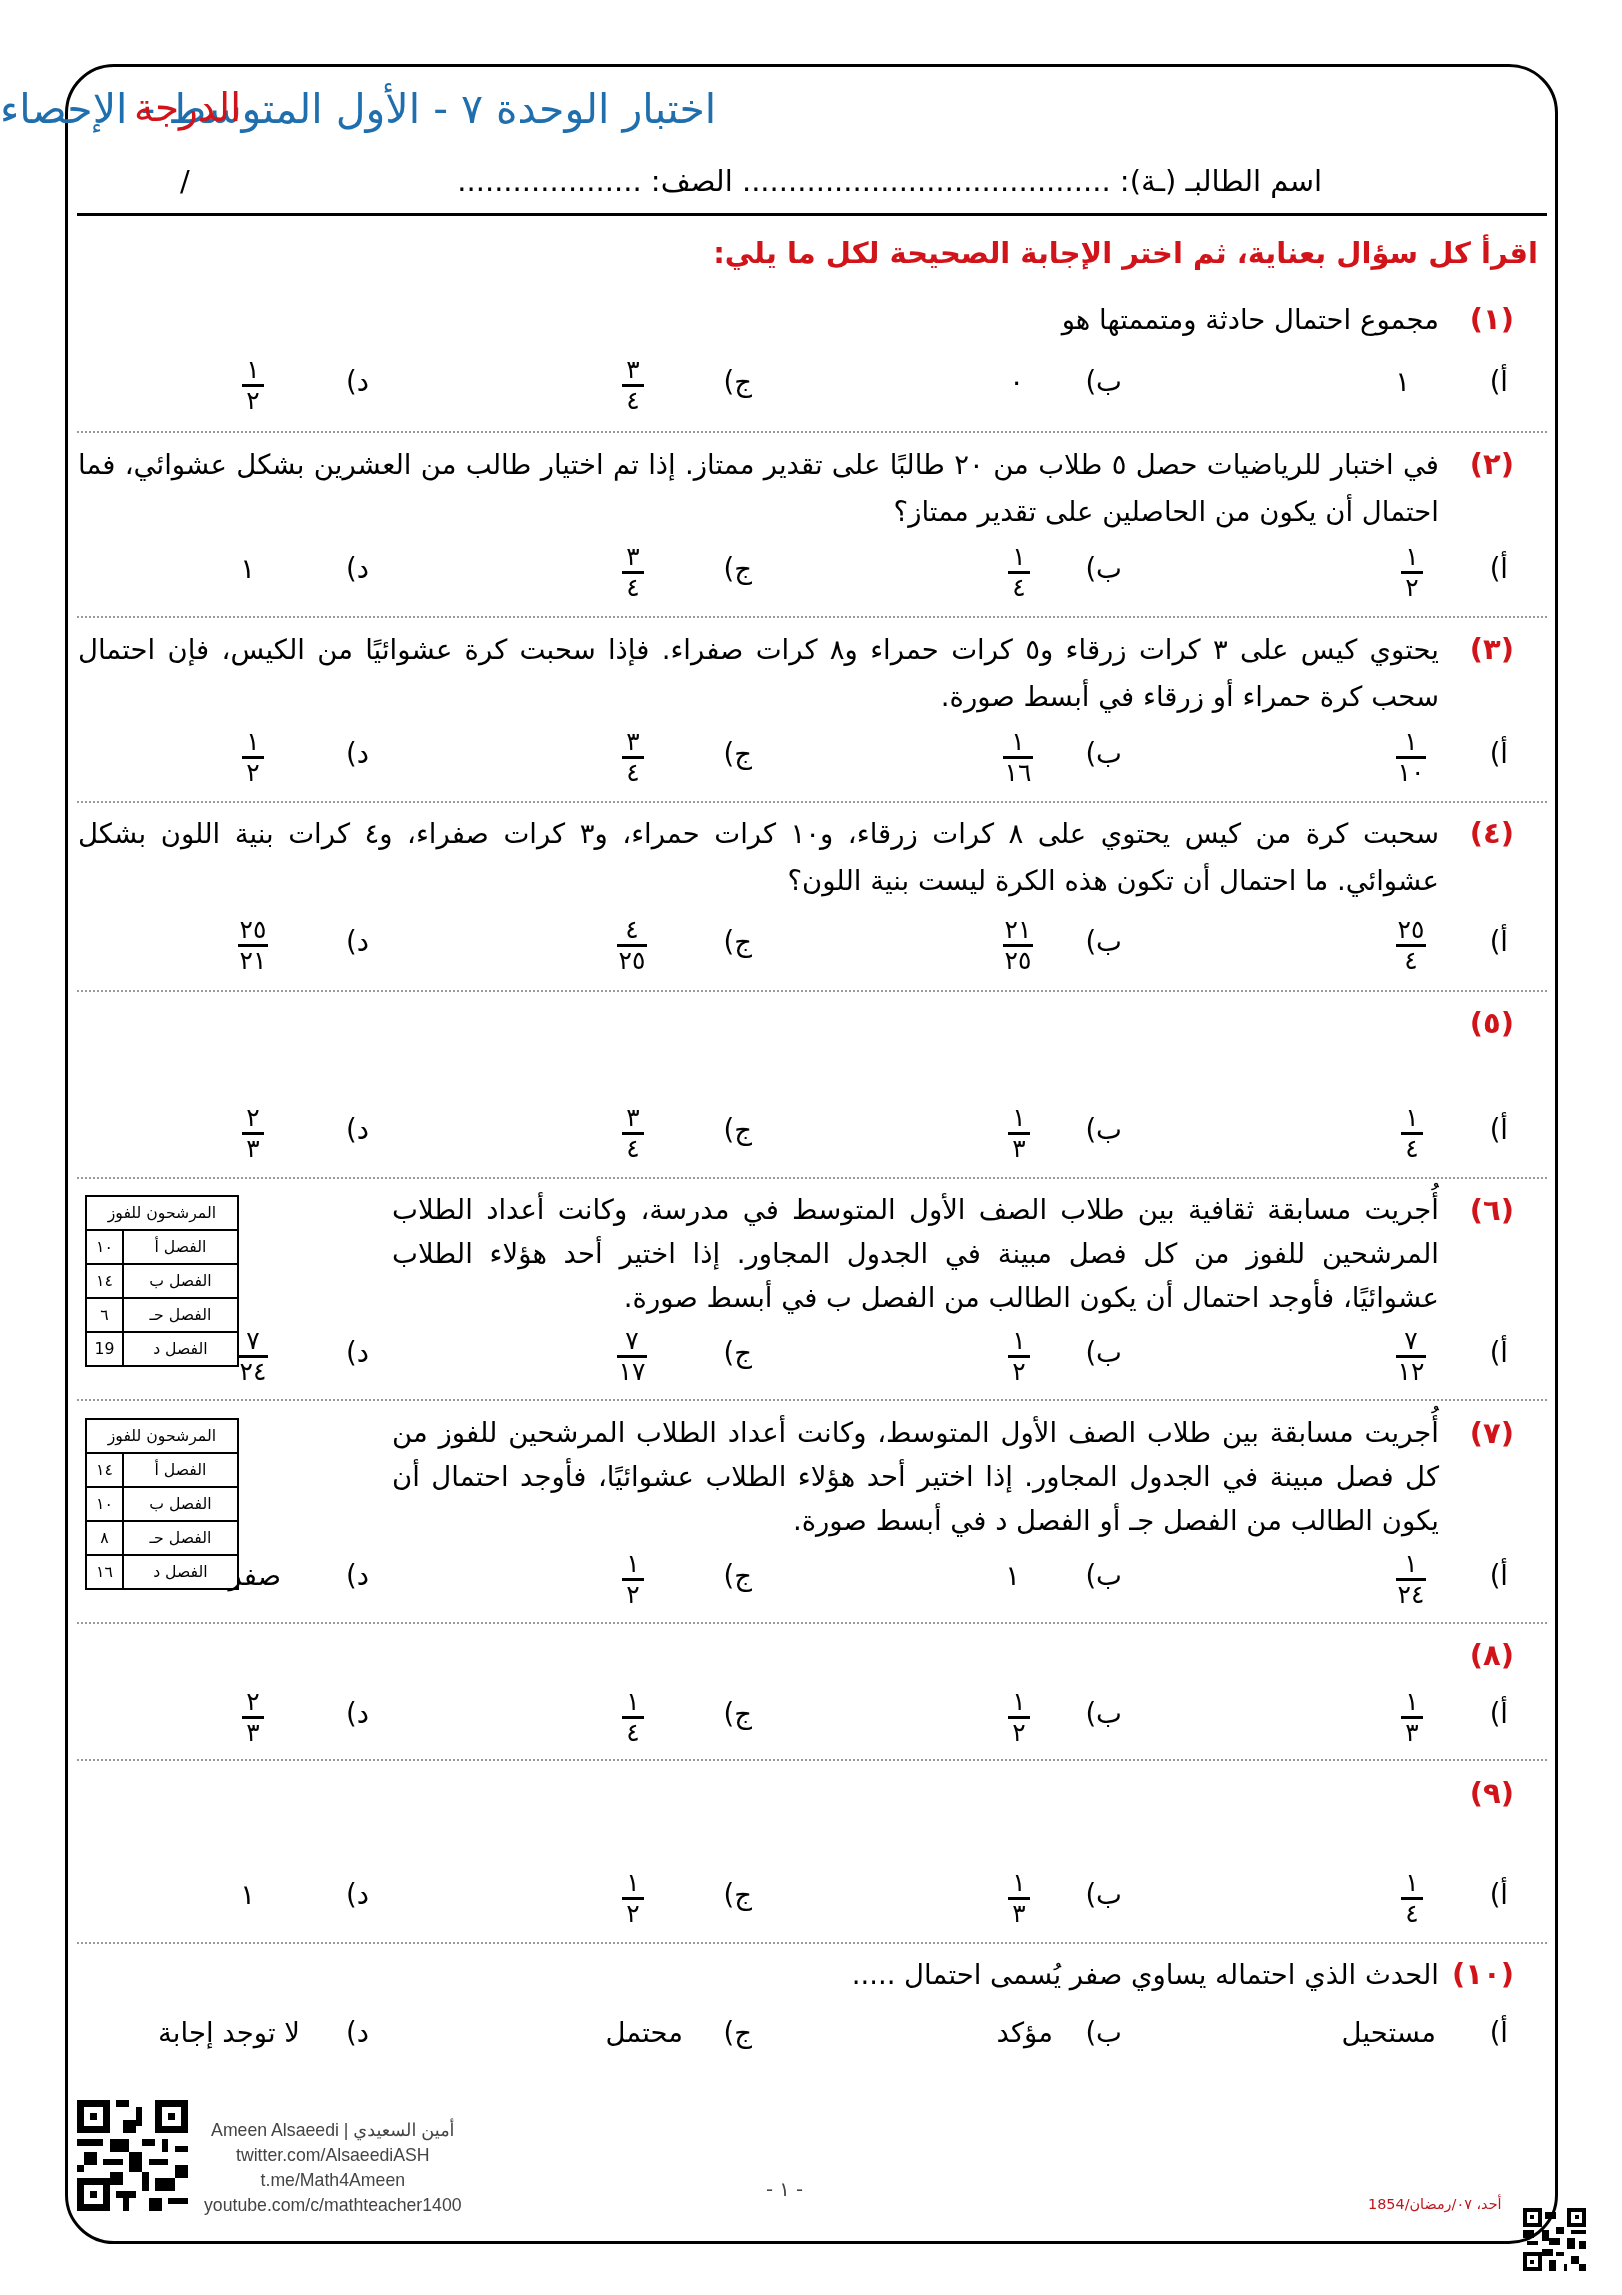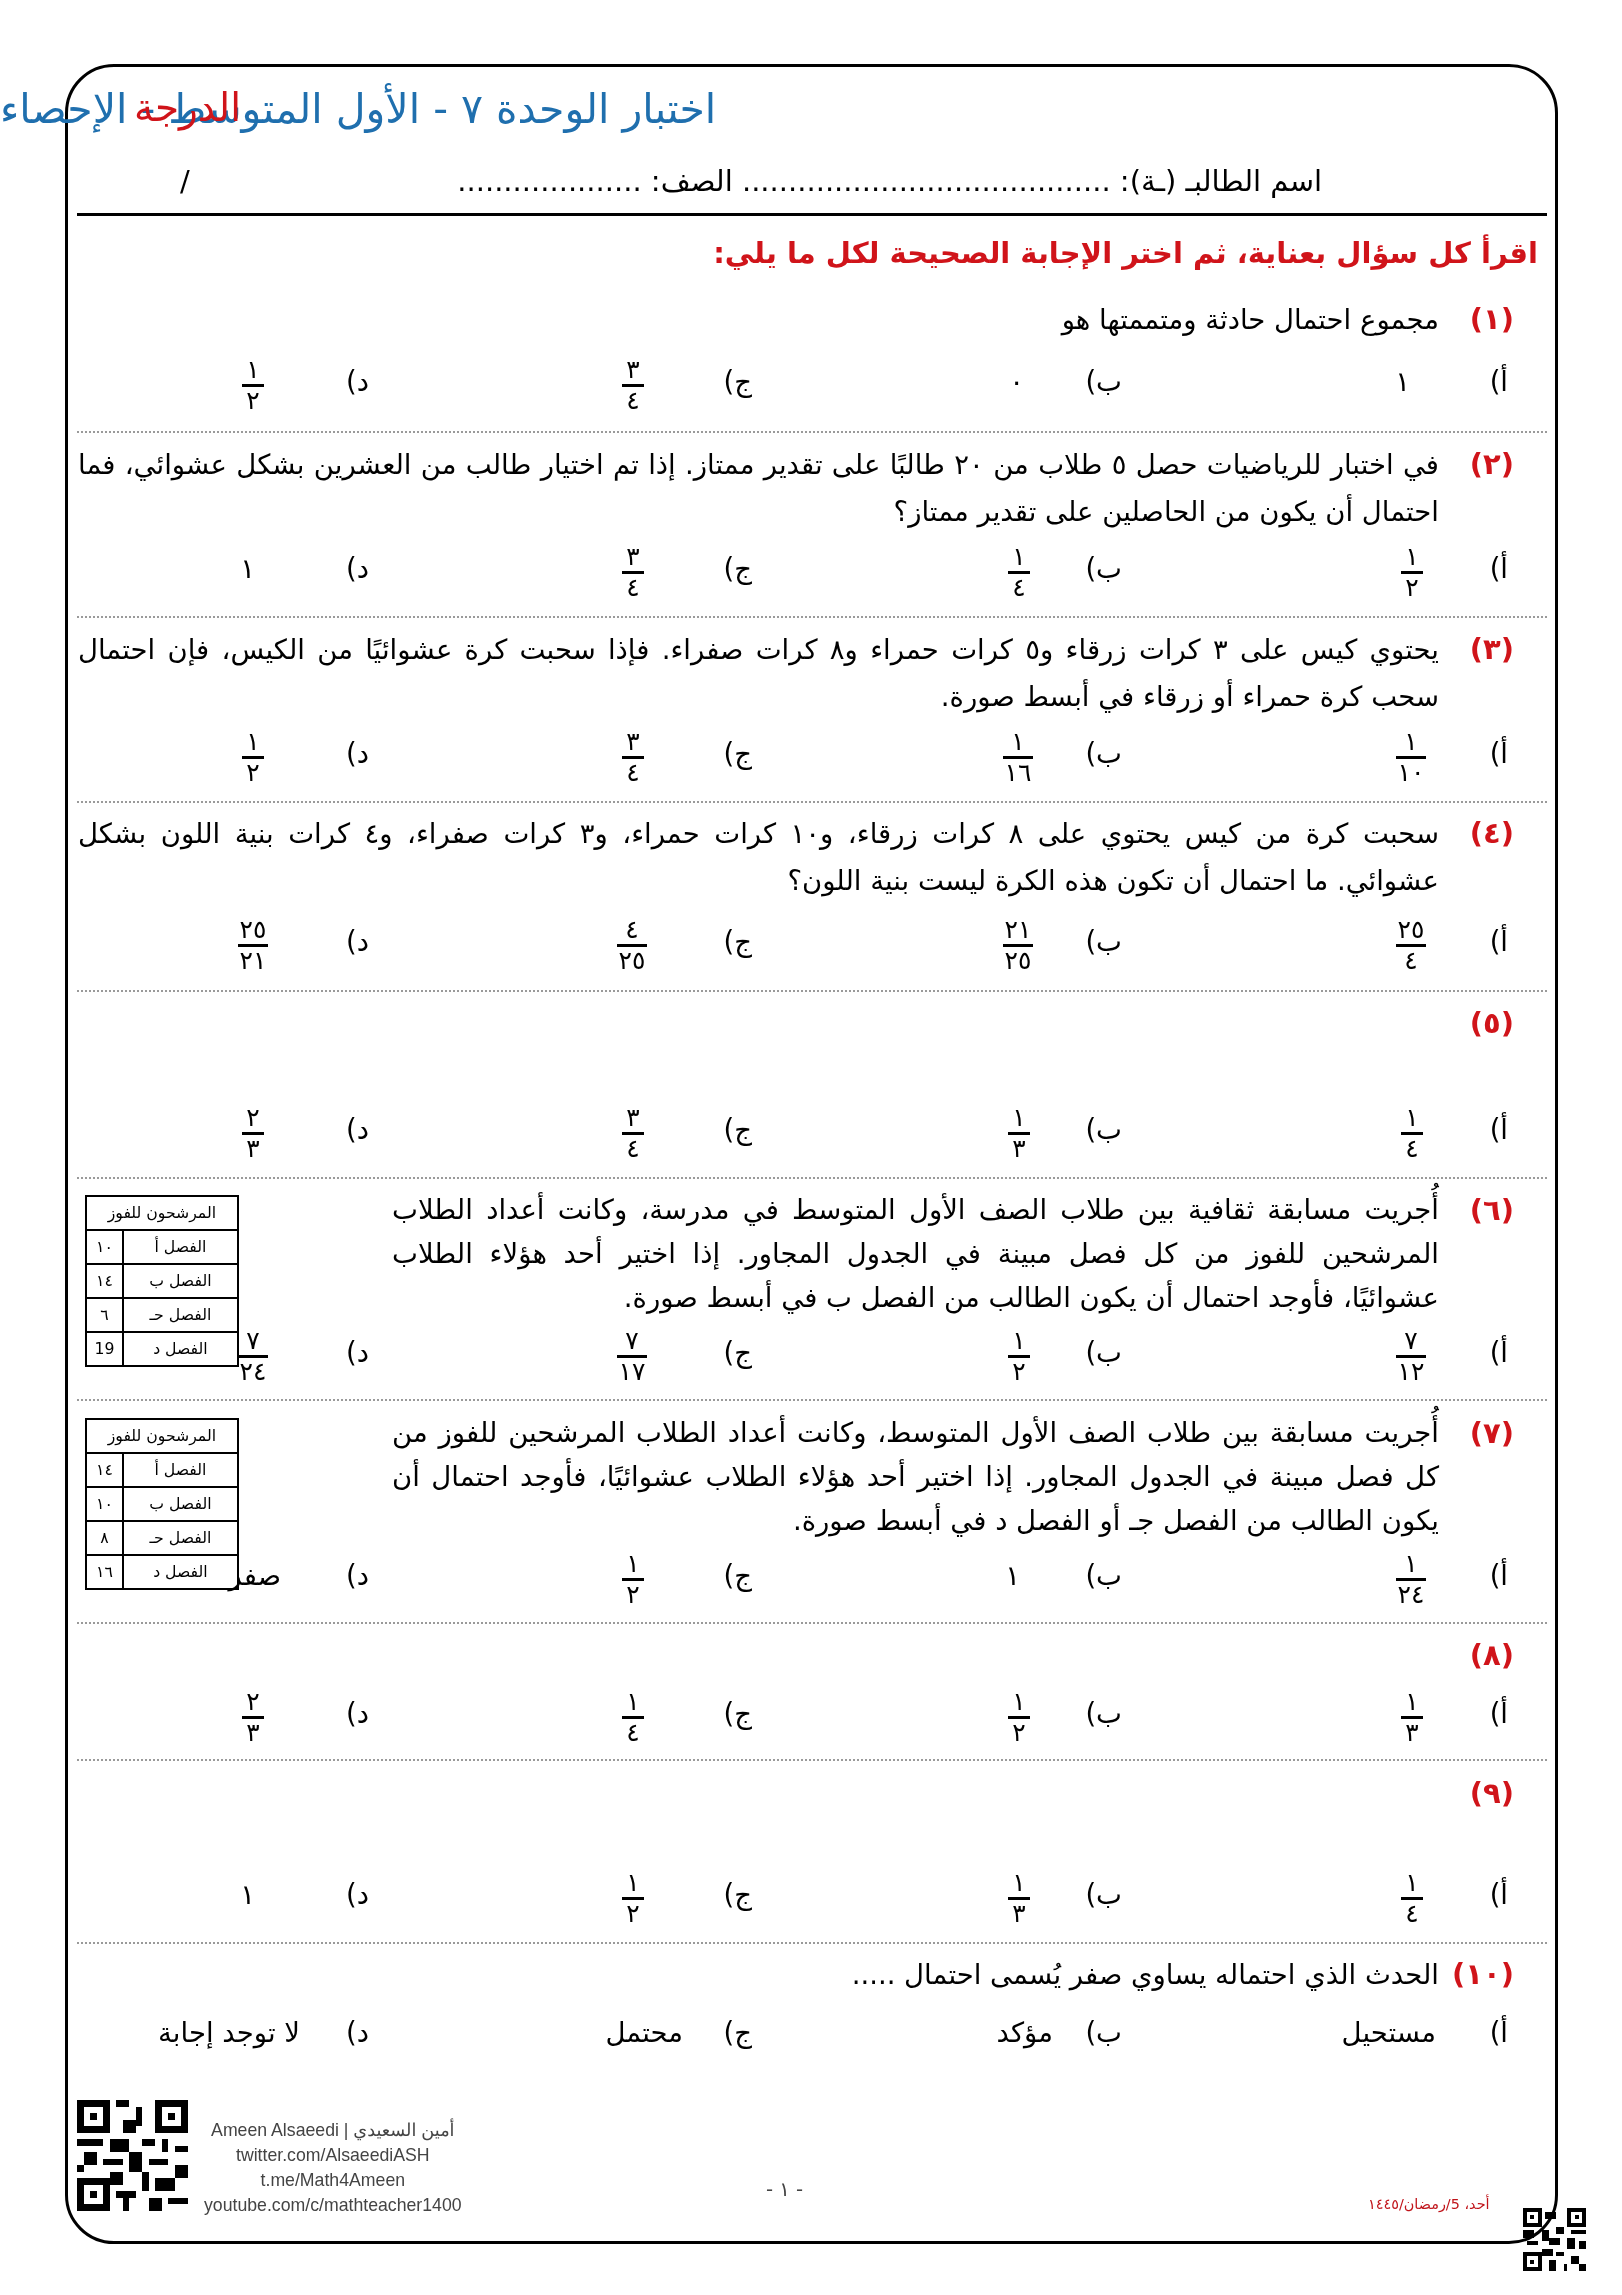--- a/index.html
+++ b/index.html
@@ -445,7 +445,7 @@
   <div>youtube.com/c/mathteacher1400</div>
 </div>
 <div class="page-num">- ١ -</div>
-<div class="footer-date">أحد، 5/رمضان/١٤٤٥</div>
+<div class="footer-date">أحد، ٠٧/رمضان/1854</div>
 <svg class="corner-qr" viewBox="0 0 17 17" shape-rendering="crispEdges">
   <rect x="0" y="0" width="5" height="5" fill="#000"></rect>
     <rect x="1" y="1" width="3" height="3" fill="#fff"></rect>

